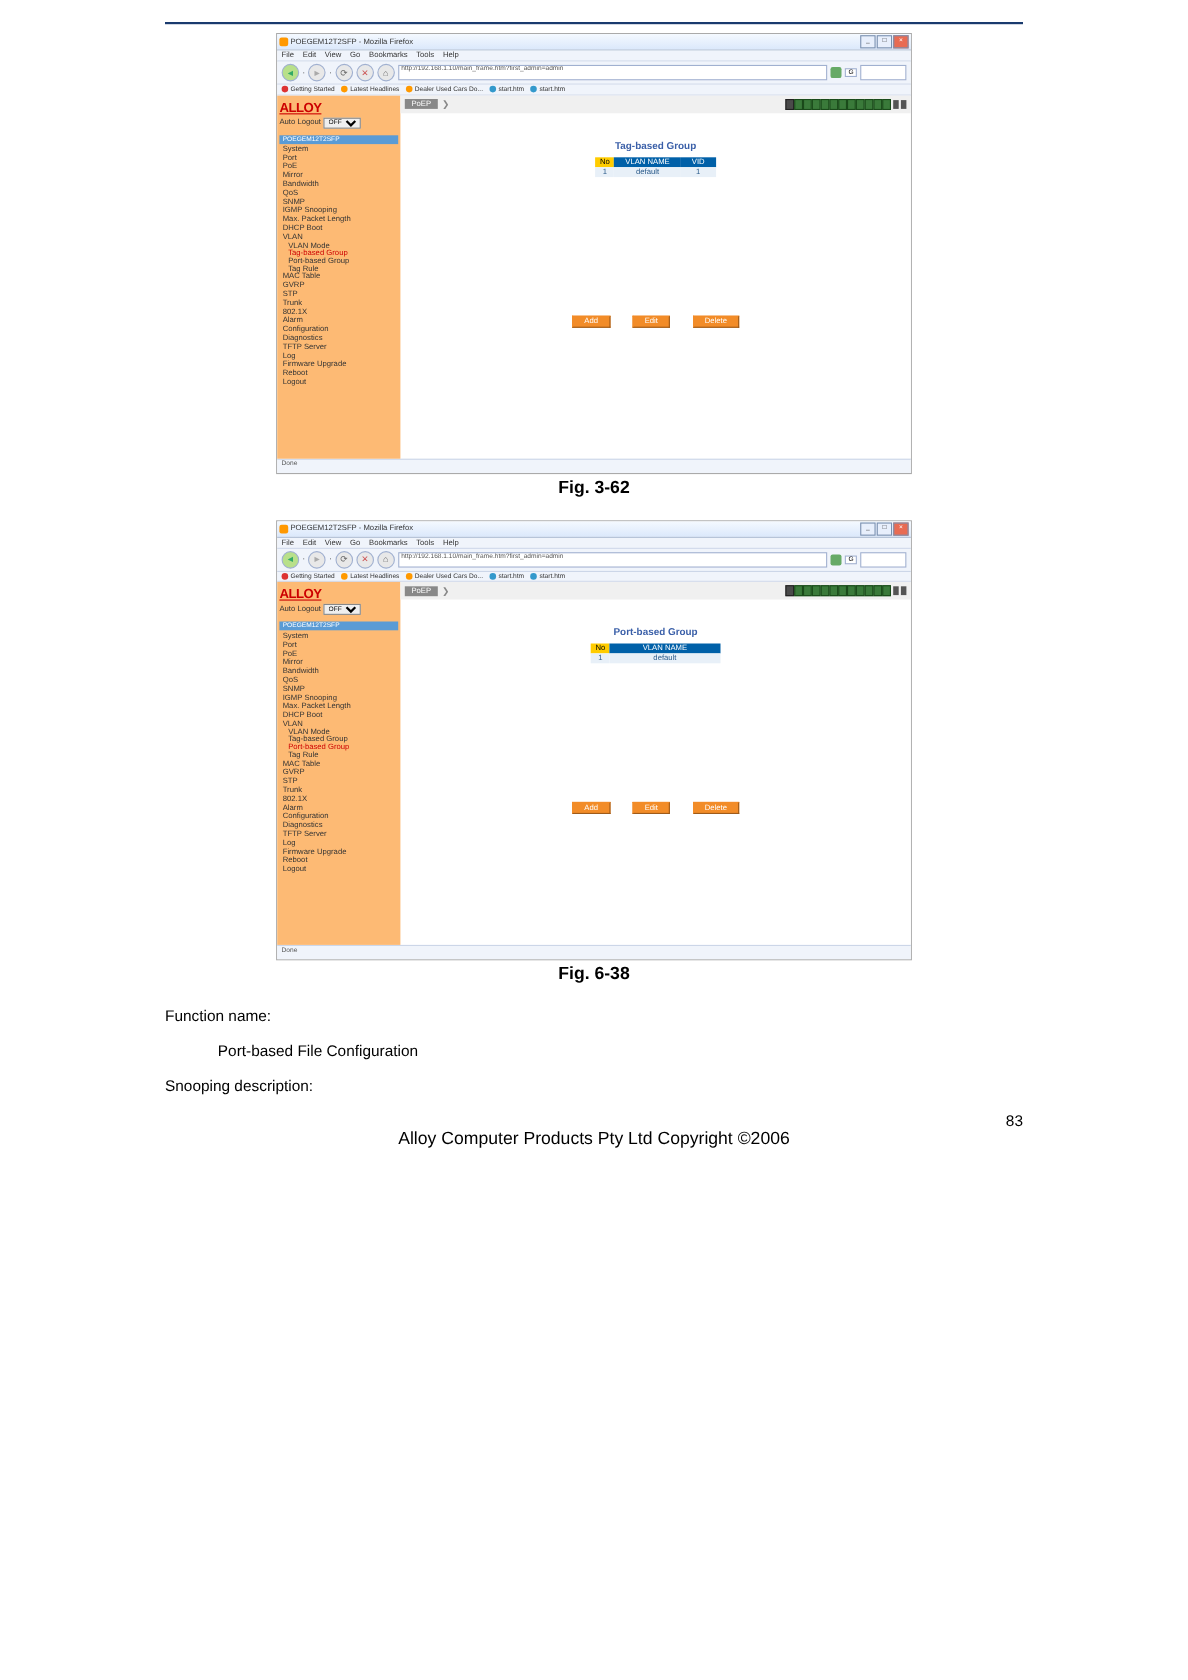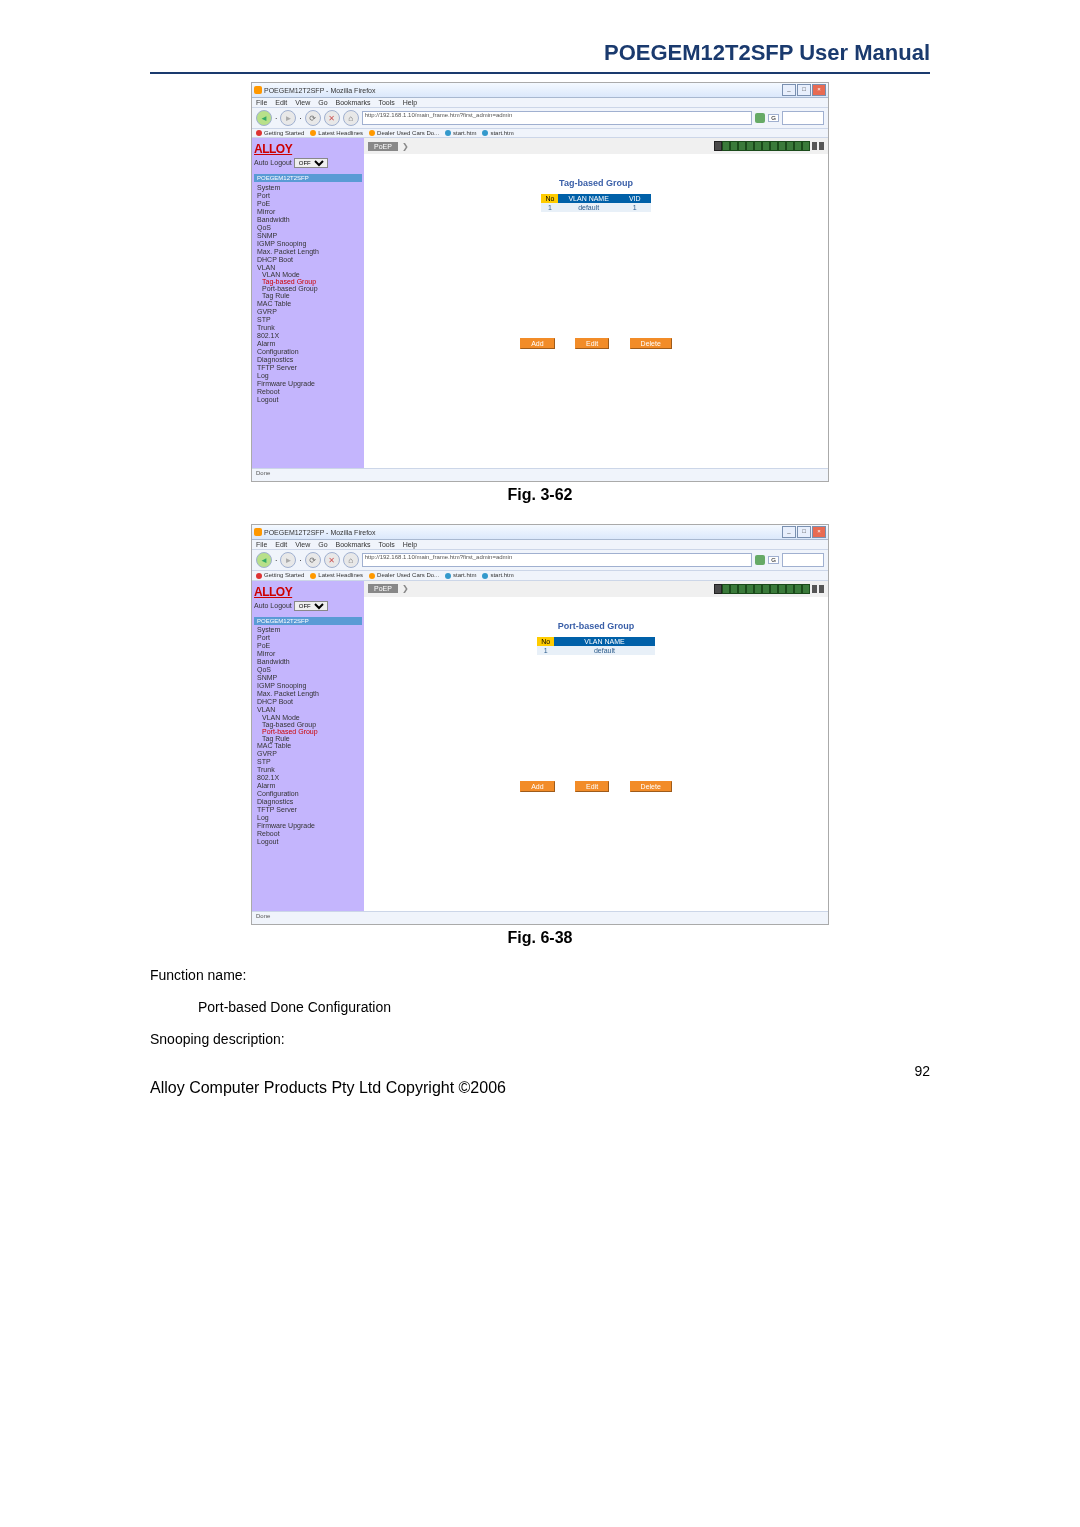--- a/index.html
+++ b/index.html
@@ -110,7 +110,6 @@
 <body>
 
 <div class="page">
-  <div class="header-title">POEGEM12T2SFP User Manual</div>
   <hr class="hr-top">
 
   <div class="screenshot-wrap">

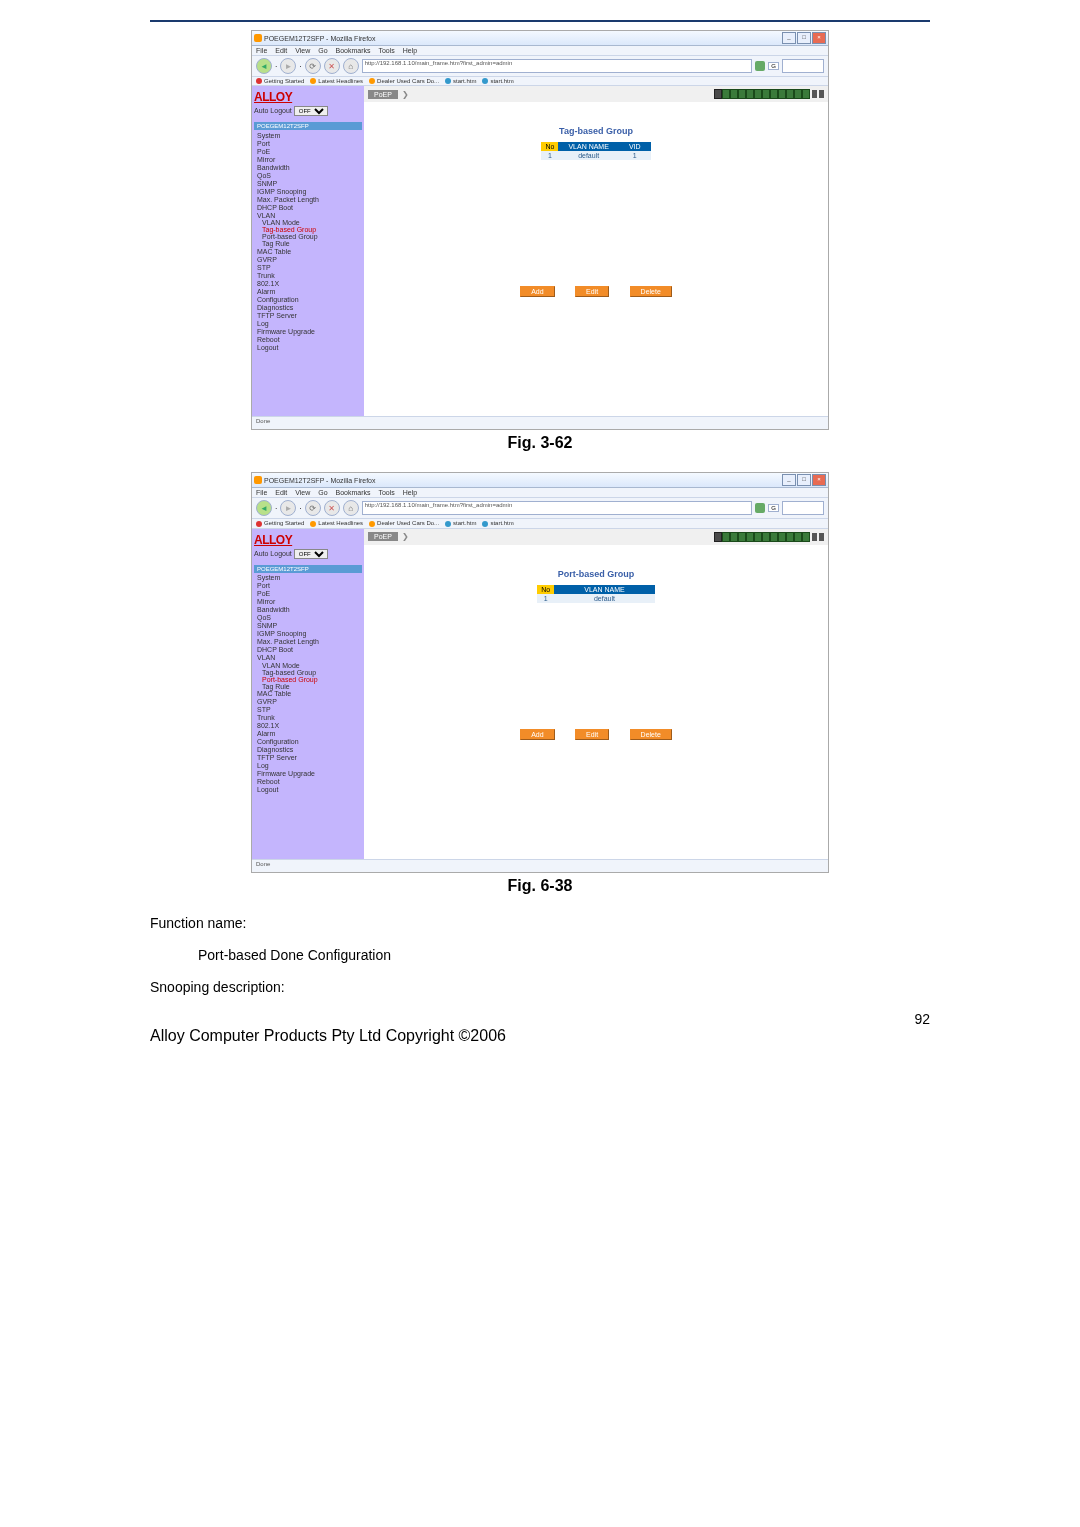--- a/index.html
+++ b/index.html
@@ -72,7 +72,7 @@
   .bm-dot.orange { background: #f90; }
   .bm-dot.blue { background: #39c; }
   .content-frame { display: flex; min-height: 330px; background: #fff; }
-  .sidebar { width: 108px; background: #c4b5fd; padding: 4px 2px; }
+  .sidebar { width: 108px; background: #fdba74; padding: 4px 2px; }
   .logo { color: #c00; font-weight: bold; font-size: 12px; text-decoration: underline; margin-bottom: 2px; letter-spacing: -0.5px; }
   .auto-logout { font-size: 7px; color: #333; margin-bottom: 6px; }
   .auto-logout select { font-size: 6px; border: 1px solid #888; }

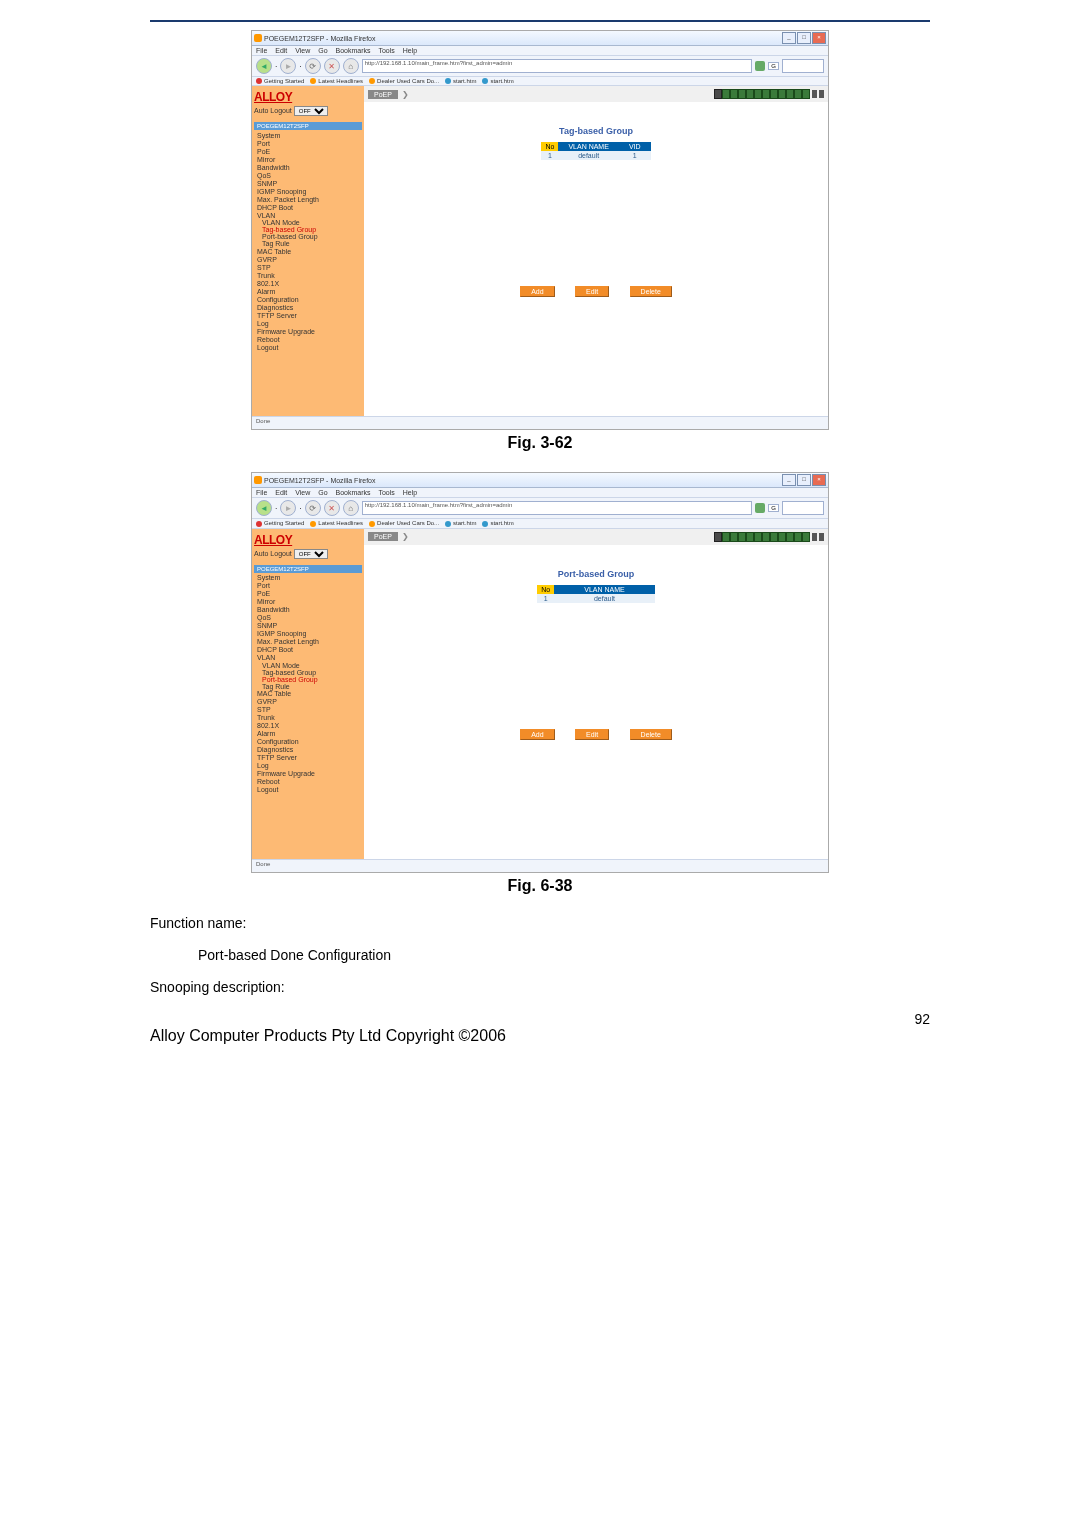--- a/index.html
+++ b/index.html
@@ -366,7 +366,7 @@
   <div class="fig-caption">Fig. 6-38</div>
 
   <div class="body-text">Function name:</div>
-  <div class="body-text indent">Port-based Done Configuration</div>
+  <div class="body-text indent">Port-based File Configuration</div>
   <div class="body-text">Snooping description:</div>
 
   <div class="footer-pageno">92</div>

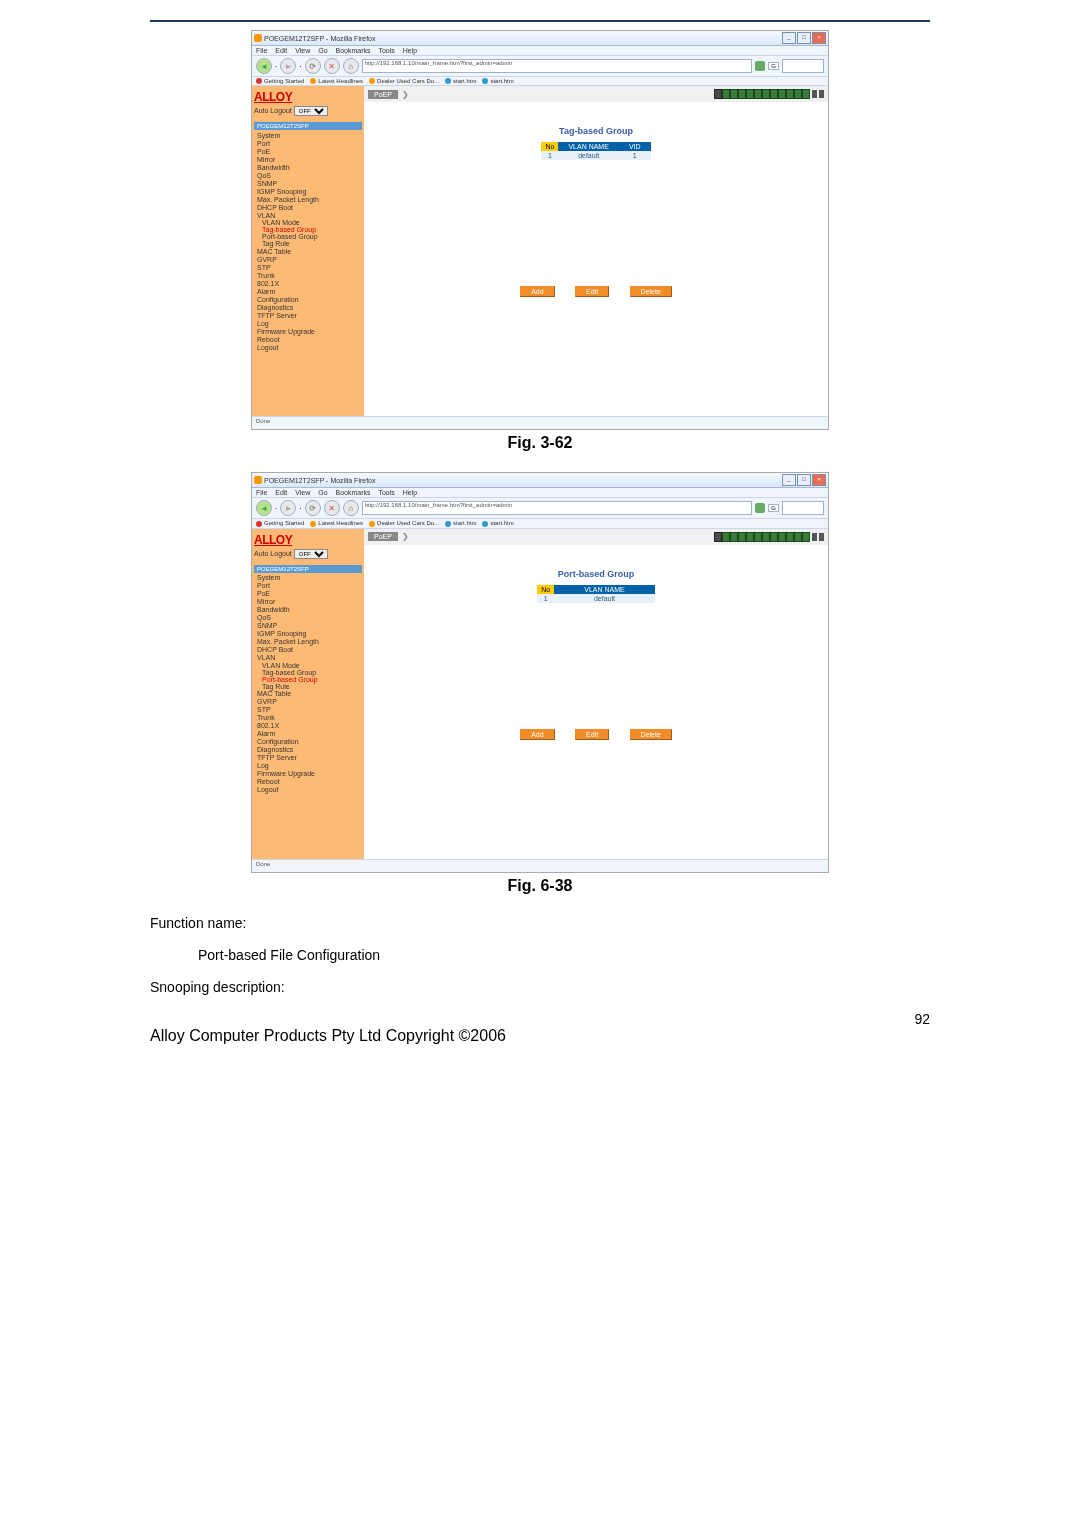--- a/index.html
+++ b/index.html
@@ -369,7 +369,7 @@
   <div class="body-text indent">Port-based File Configuration</div>
   <div class="body-text">Snooping description:</div>
 
-  <div class="footer-pageno">92</div>
+  <div class="footer-pageno">83</div>
   <div class="footer-line">Alloy Computer Products Pty Ltd Copyright ©2006</div>
 </div>
 

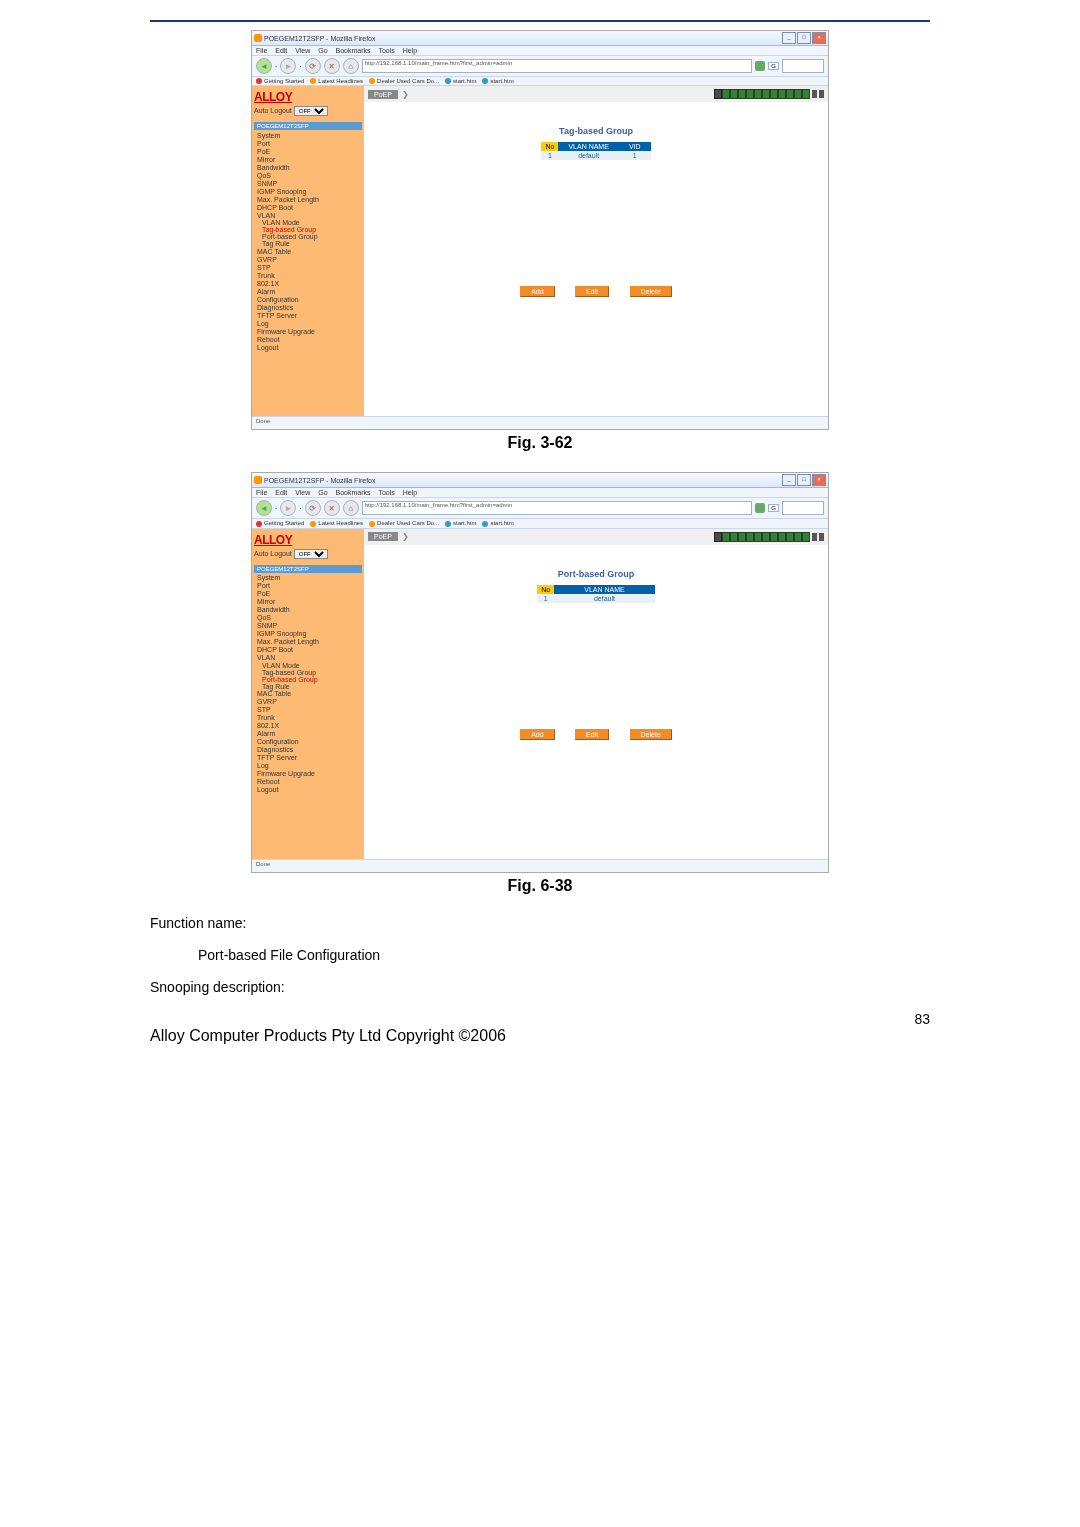--- a/index.html
+++ b/index.html
@@ -104,7 +104,7 @@
   .indent { margin-left: 48px; }
   .desc-block { margin-left: 48px; text-align: justify; }
   .footer-pageno { text-align: right; margin-top: 16px; font-size: 14px; }
-  .footer-line { text-align: left; font-size: 16px; }
+  .footer-line { text-align: center; font-size: 16px; }
 </style>
 </head>
 <body>

